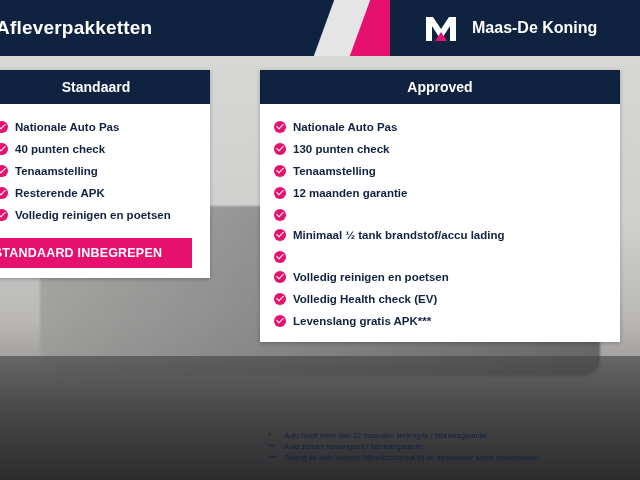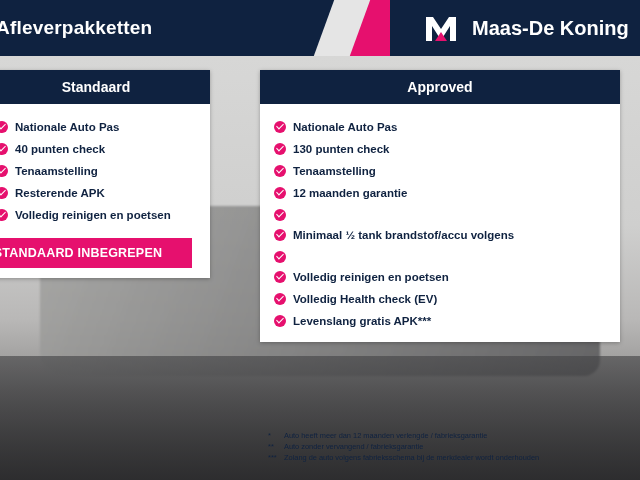--- a/index.html
+++ b/index.html
@@ -58,7 +58,7 @@
   }
   .brand-name {
     color: #ffffff;
-    font-size: 20px;
+    font-size: 16px;
     font-weight: bold;
     margin-left: 14px;
     white-space: nowrap;

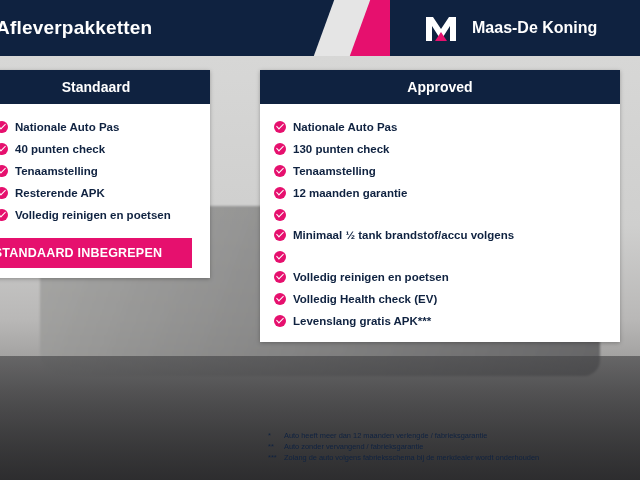--- a/index.html
+++ b/index.html
@@ -266,7 +266,7 @@
           </li>
         <li>
             <span class="check"></span>
-            <span class="feat-text">Minimaal ½ tank brandstof/accu volgens</span>
+            <span class="feat-text">Minimaal ½ tank brandstof/accu lading</span>
           </li>
         <li>
             <span class="check"></span>

